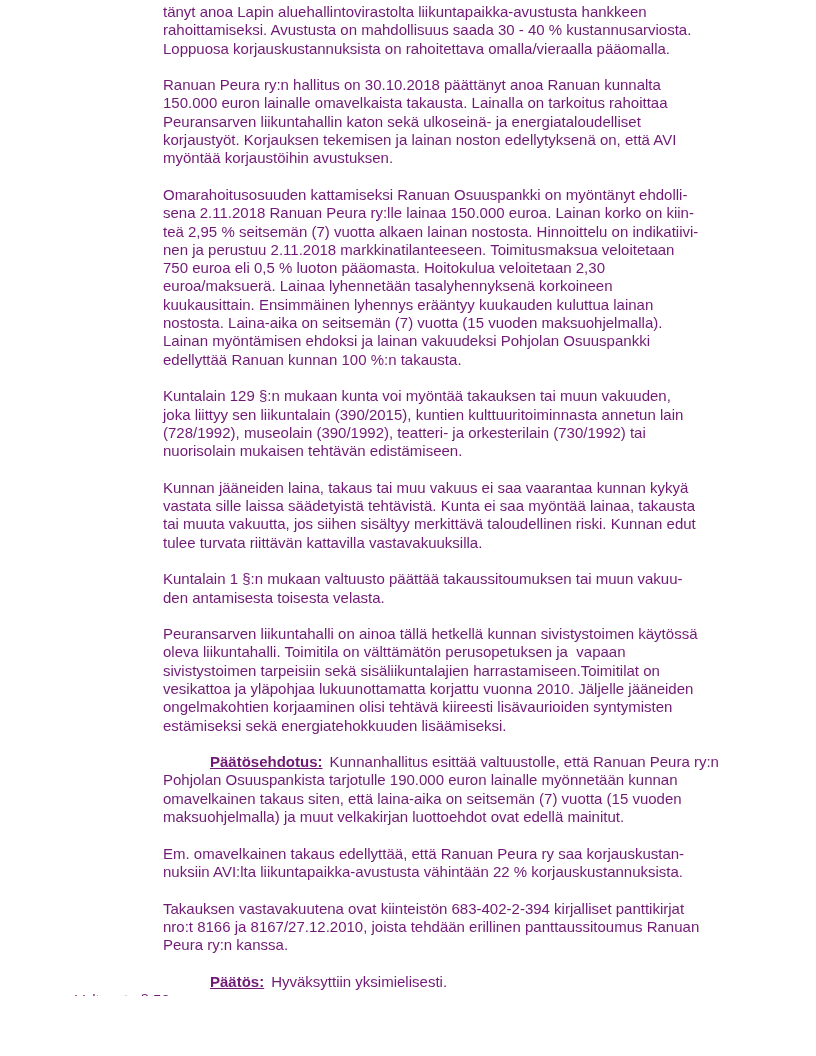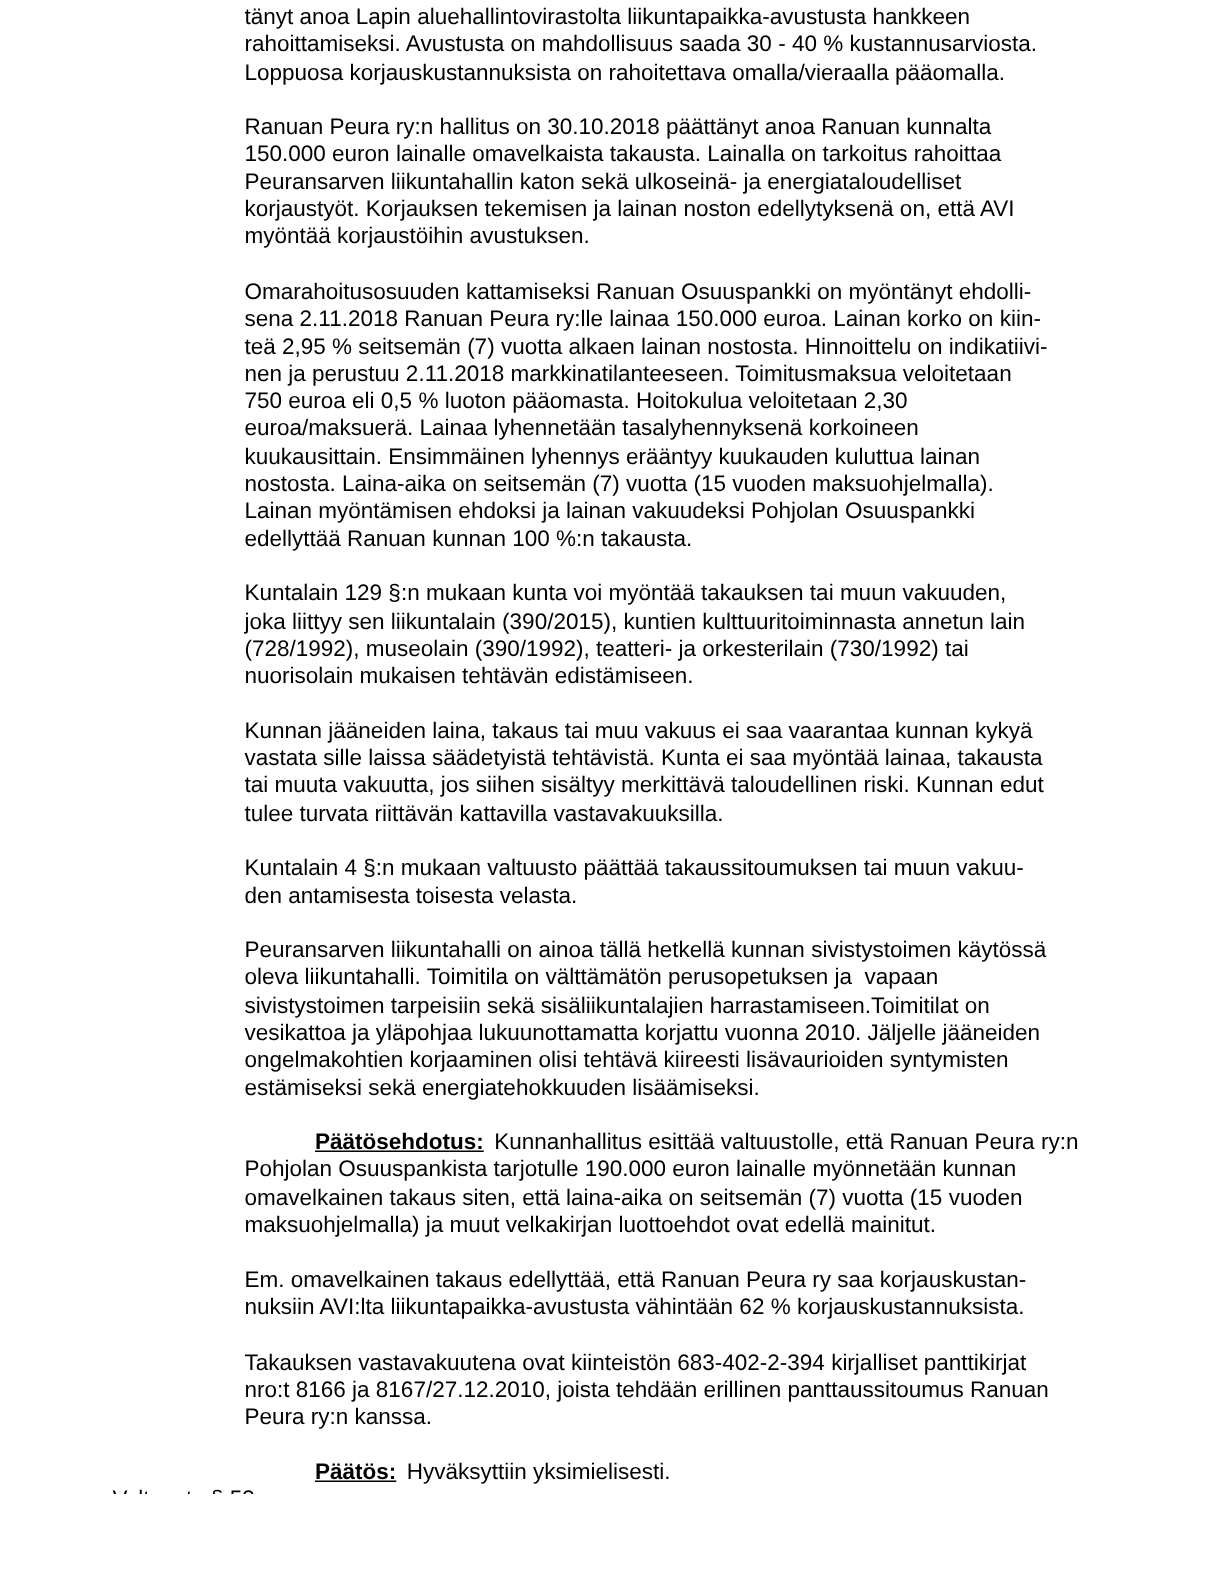--- a/index.html
+++ b/index.html
@@ -14,7 +14,7 @@
     font-family: "Liberation Sans", sans-serif;
     font-size: 15px;
     line-height: 18.3px;
-    color: #000000;
+    color: #701a75;
   }
   .para {
     margin: 0 0 18.3px 163px;

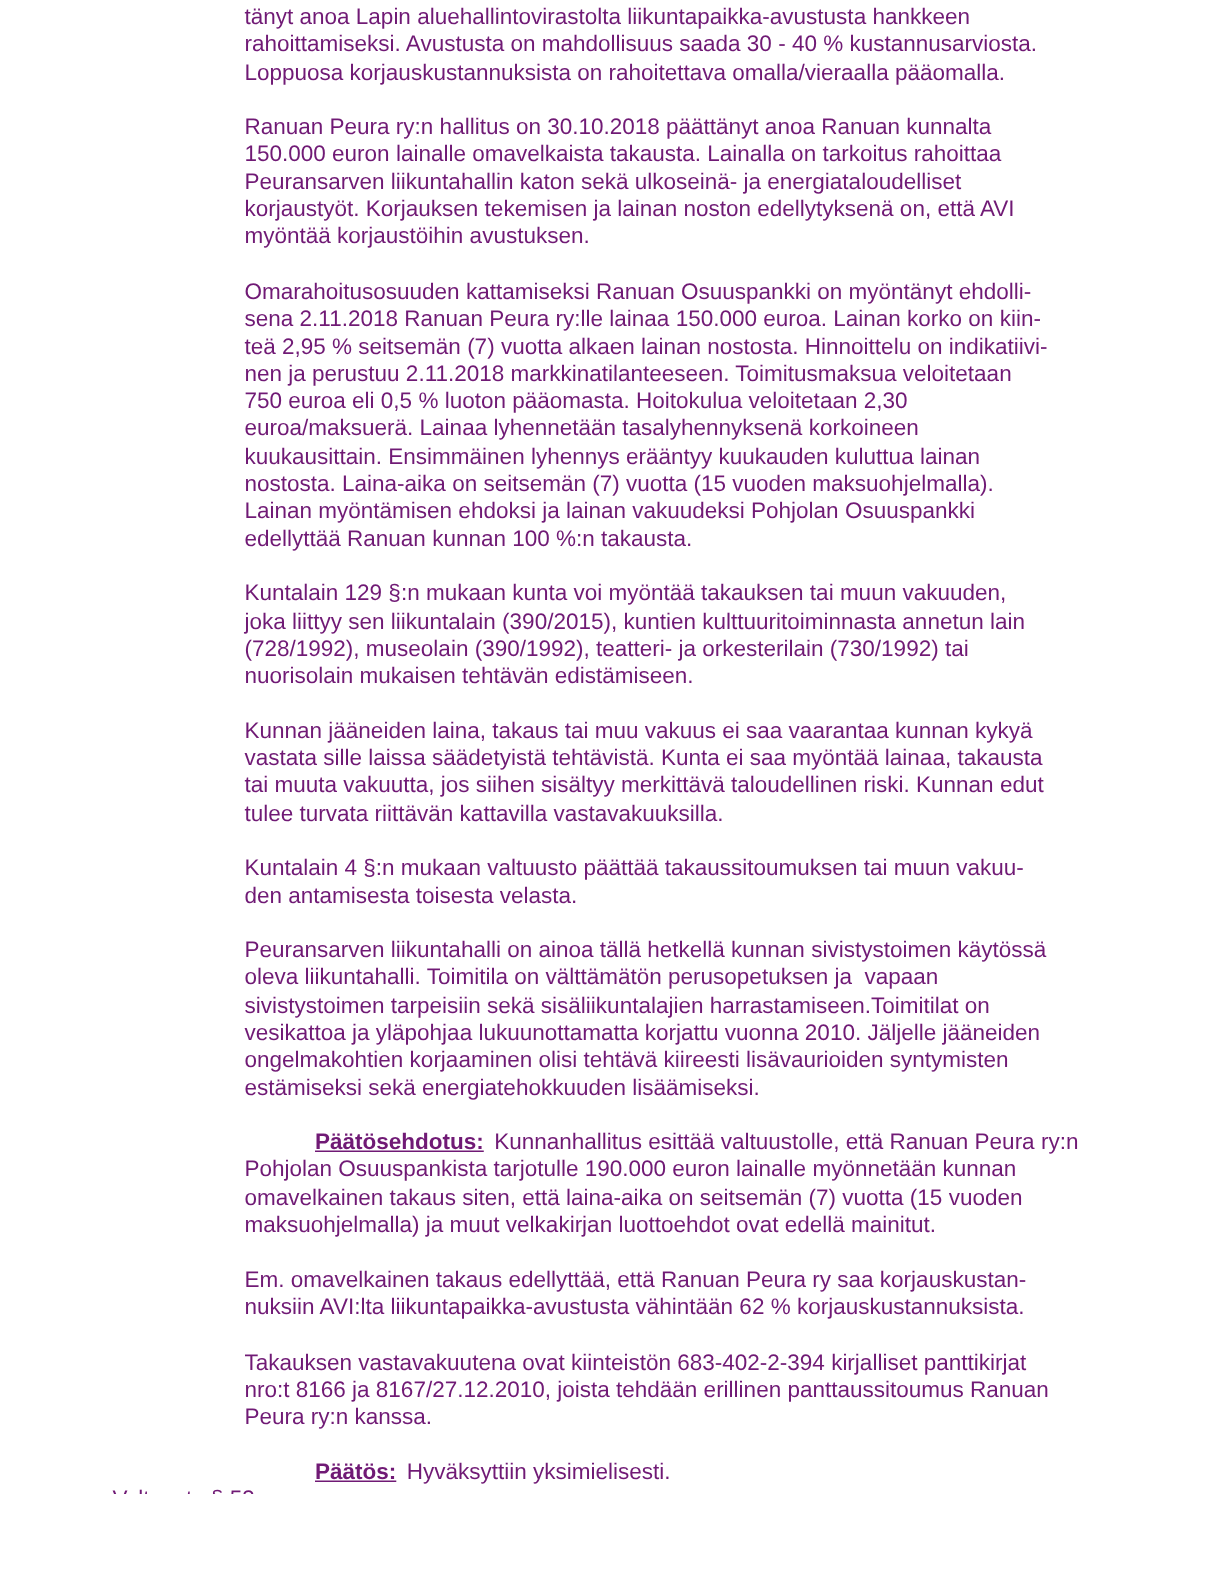--- a/index.html
+++ b/index.html
@@ -70,7 +70,7 @@
 tai muuta vakuutta, jos siihen sisältyy merkittävä taloudellinen riski. Kunnan edut
 tulee turvata riittävän kattavilla vastavakuuksilla.</p>
 
-  <p class="para">Kuntalain 4 §:n mukaan valtuusto päättää takaussitoumuksen tai muun vakuu-
+  <p class="para">Kuntalain 1 §:n mukaan valtuusto päättää takaussitoumuksen tai muun vakuu-
 den antamisesta toisesta velasta.</p>
 
   <p class="para">Peuransarven liikuntahalli on ainoa tällä hetkellä kunnan sivistystoimen käytössä

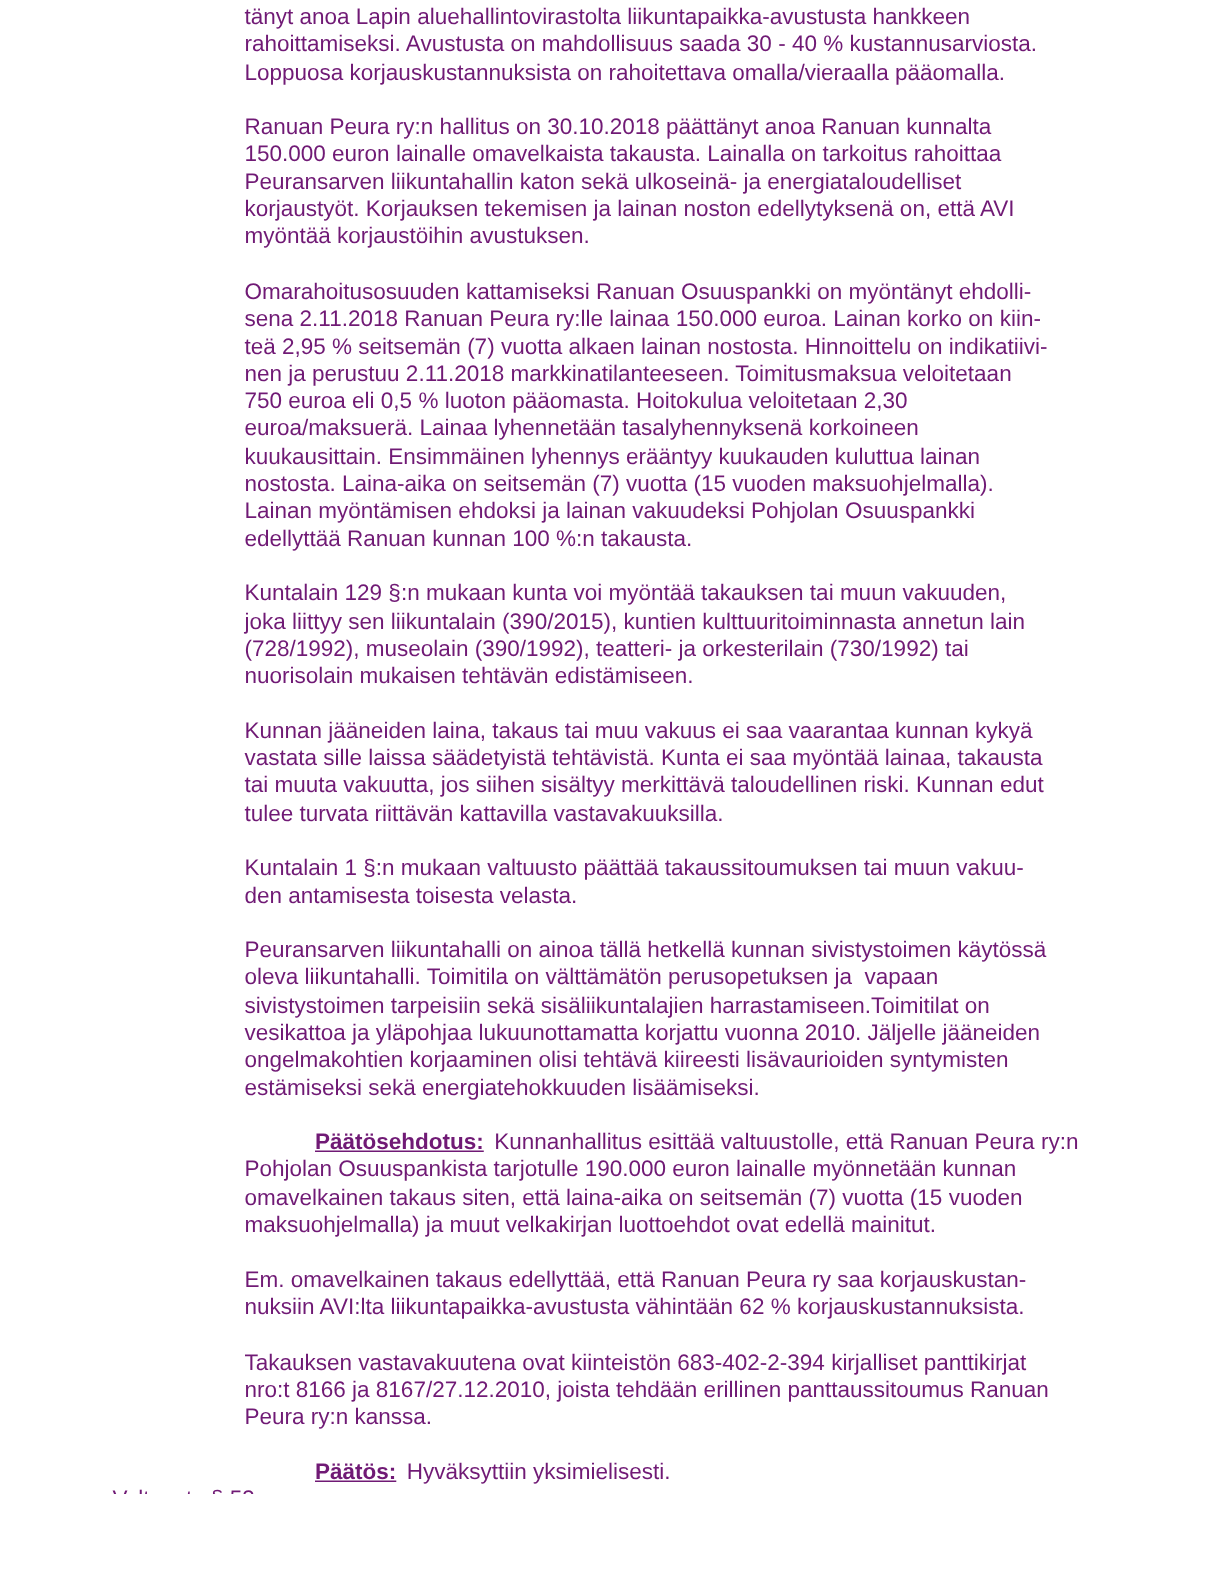--- a/index.html
+++ b/index.html
@@ -86,7 +86,7 @@
 maksuohjelmalla) ja muut velkakirjan luottoehdot ovat edellä mainitut.</span></p>
 
   <p class="para">Em. omavelkainen takaus edellyttää, että Ranuan Peura ry saa korjauskustan-
-nuksiin AVI:lta liikuntapaikka-avustusta vähintään 62 % korjauskustannuksista.</p>
+nuksiin AVI:lta liikuntapaikka-avustusta vähintään 22 % korjauskustannuksista.</p>
 
   <p class="para">Takauksen vastavakuutena ovat kiinteistön 683-402-2-394 kirjalliset panttikirjat
 nro:t 8166 ja 8167/27.12.2010, joista tehdään erillinen panttaussitoumus Ranuan

